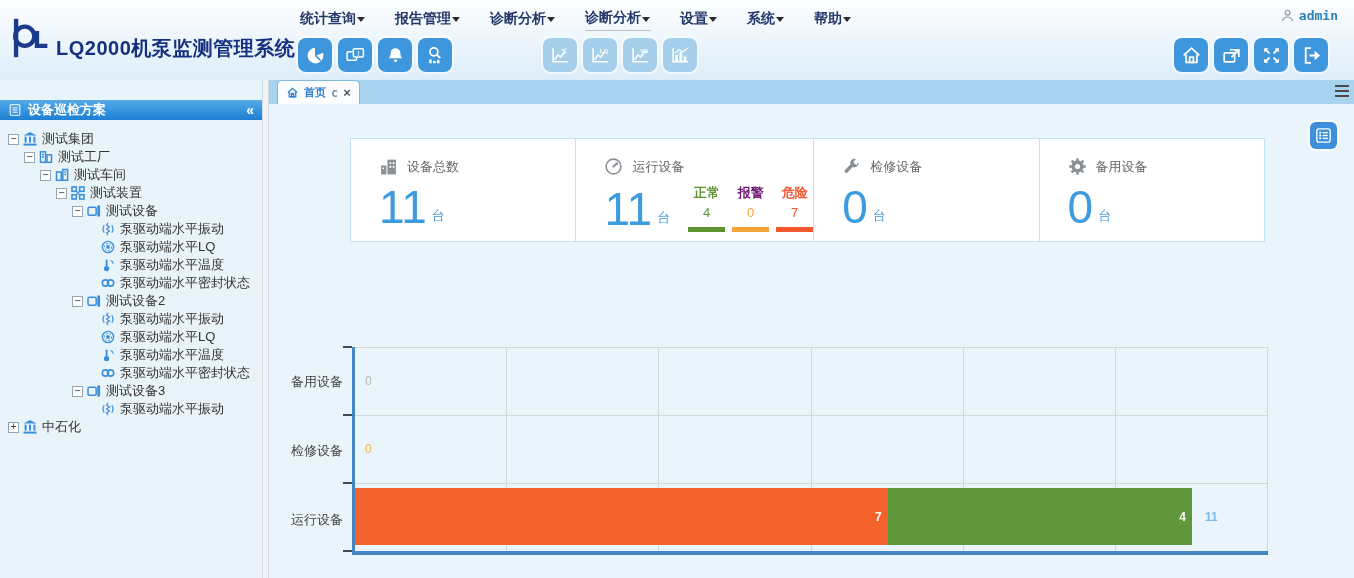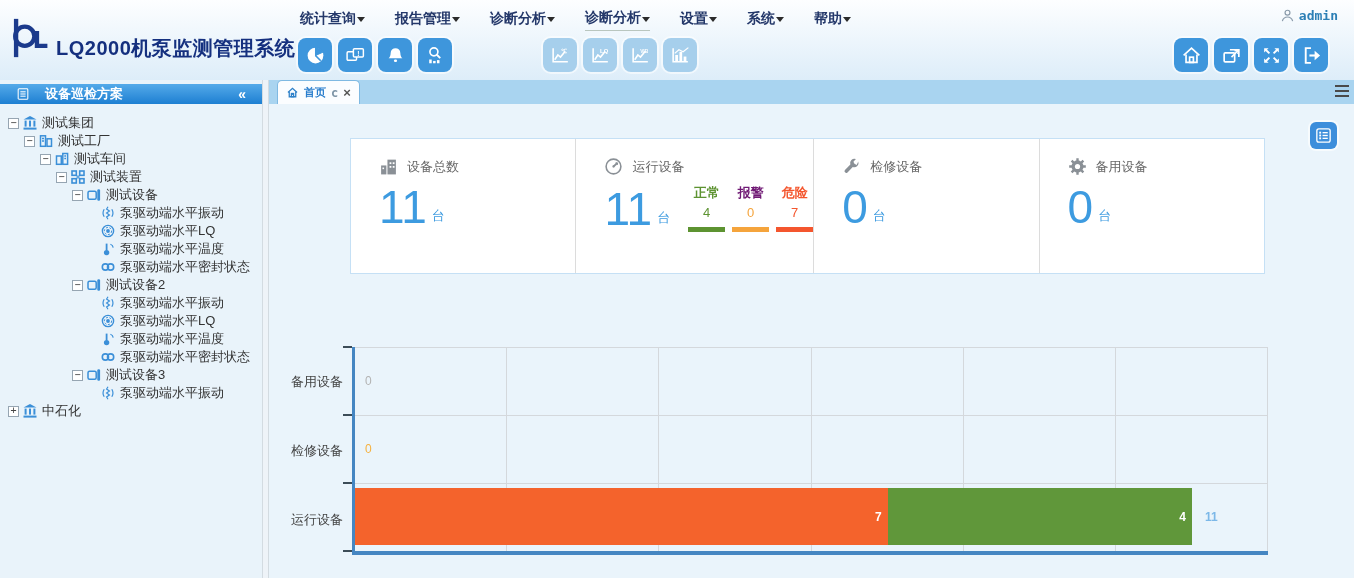--- a/index.html
+++ b/index.html
@@ -35,8 +35,8 @@
   
   .body { display:flex; height:498px; }
   .sidebar { width:262px; background:#e9f3fa; }
-  .side-header { height:20px; margin-top:4px; display:flex; align-items:center; gap:15px;
-    padding:0 16px; background:linear-gradient(#55aae9,#1d7fd2); color:#fff;
+  .side-header { height:20px; margin-top:20px; display:flex; align-items:center; gap:6px;
+    padding:0 8px; background:linear-gradient(#55aae9,#1d7fd2); color:#fff;
     font-size:13px; font-weight:bold; }
   .side-collapse { margin-left:auto; font-size:14px; cursor:pointer; line-height:1; }
   .tree { padding:10px 0 0 2px; }

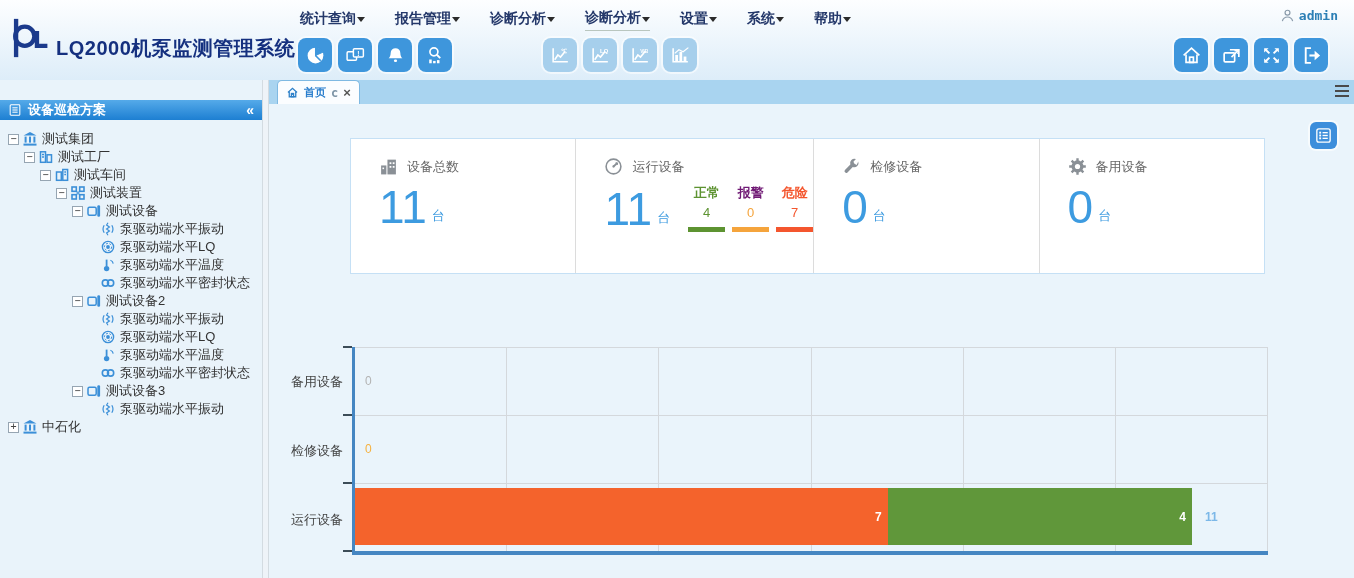--- a/index.html
+++ b/index.html
@@ -71,7 +71,7 @@
   .list-toggle svg { width:19px; height:19px; }
 
   
-  .cards { position:absolute; left:81px; top:34px; width:915px; height:136px;
+  .cards { position:absolute; left:81px; top:34px; width:915px; height:104px;
     background:#fff; border:1px solid #c5e0f5; display:flex; }
   .card { flex:1; padding:18px 0 0 28px; }
   .card + .card { border-left:1px solid #dcdcdc; }

